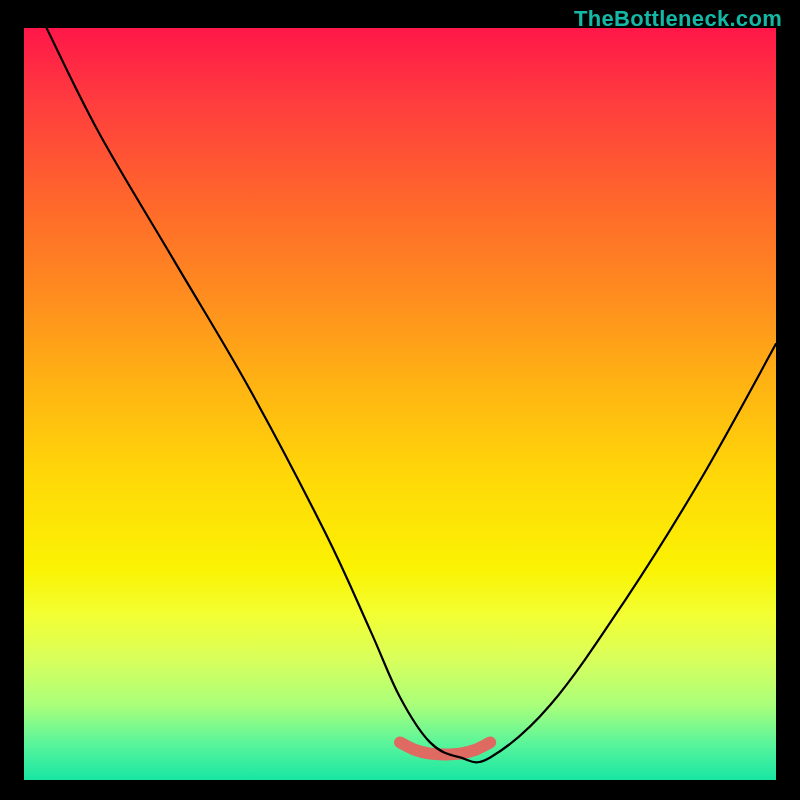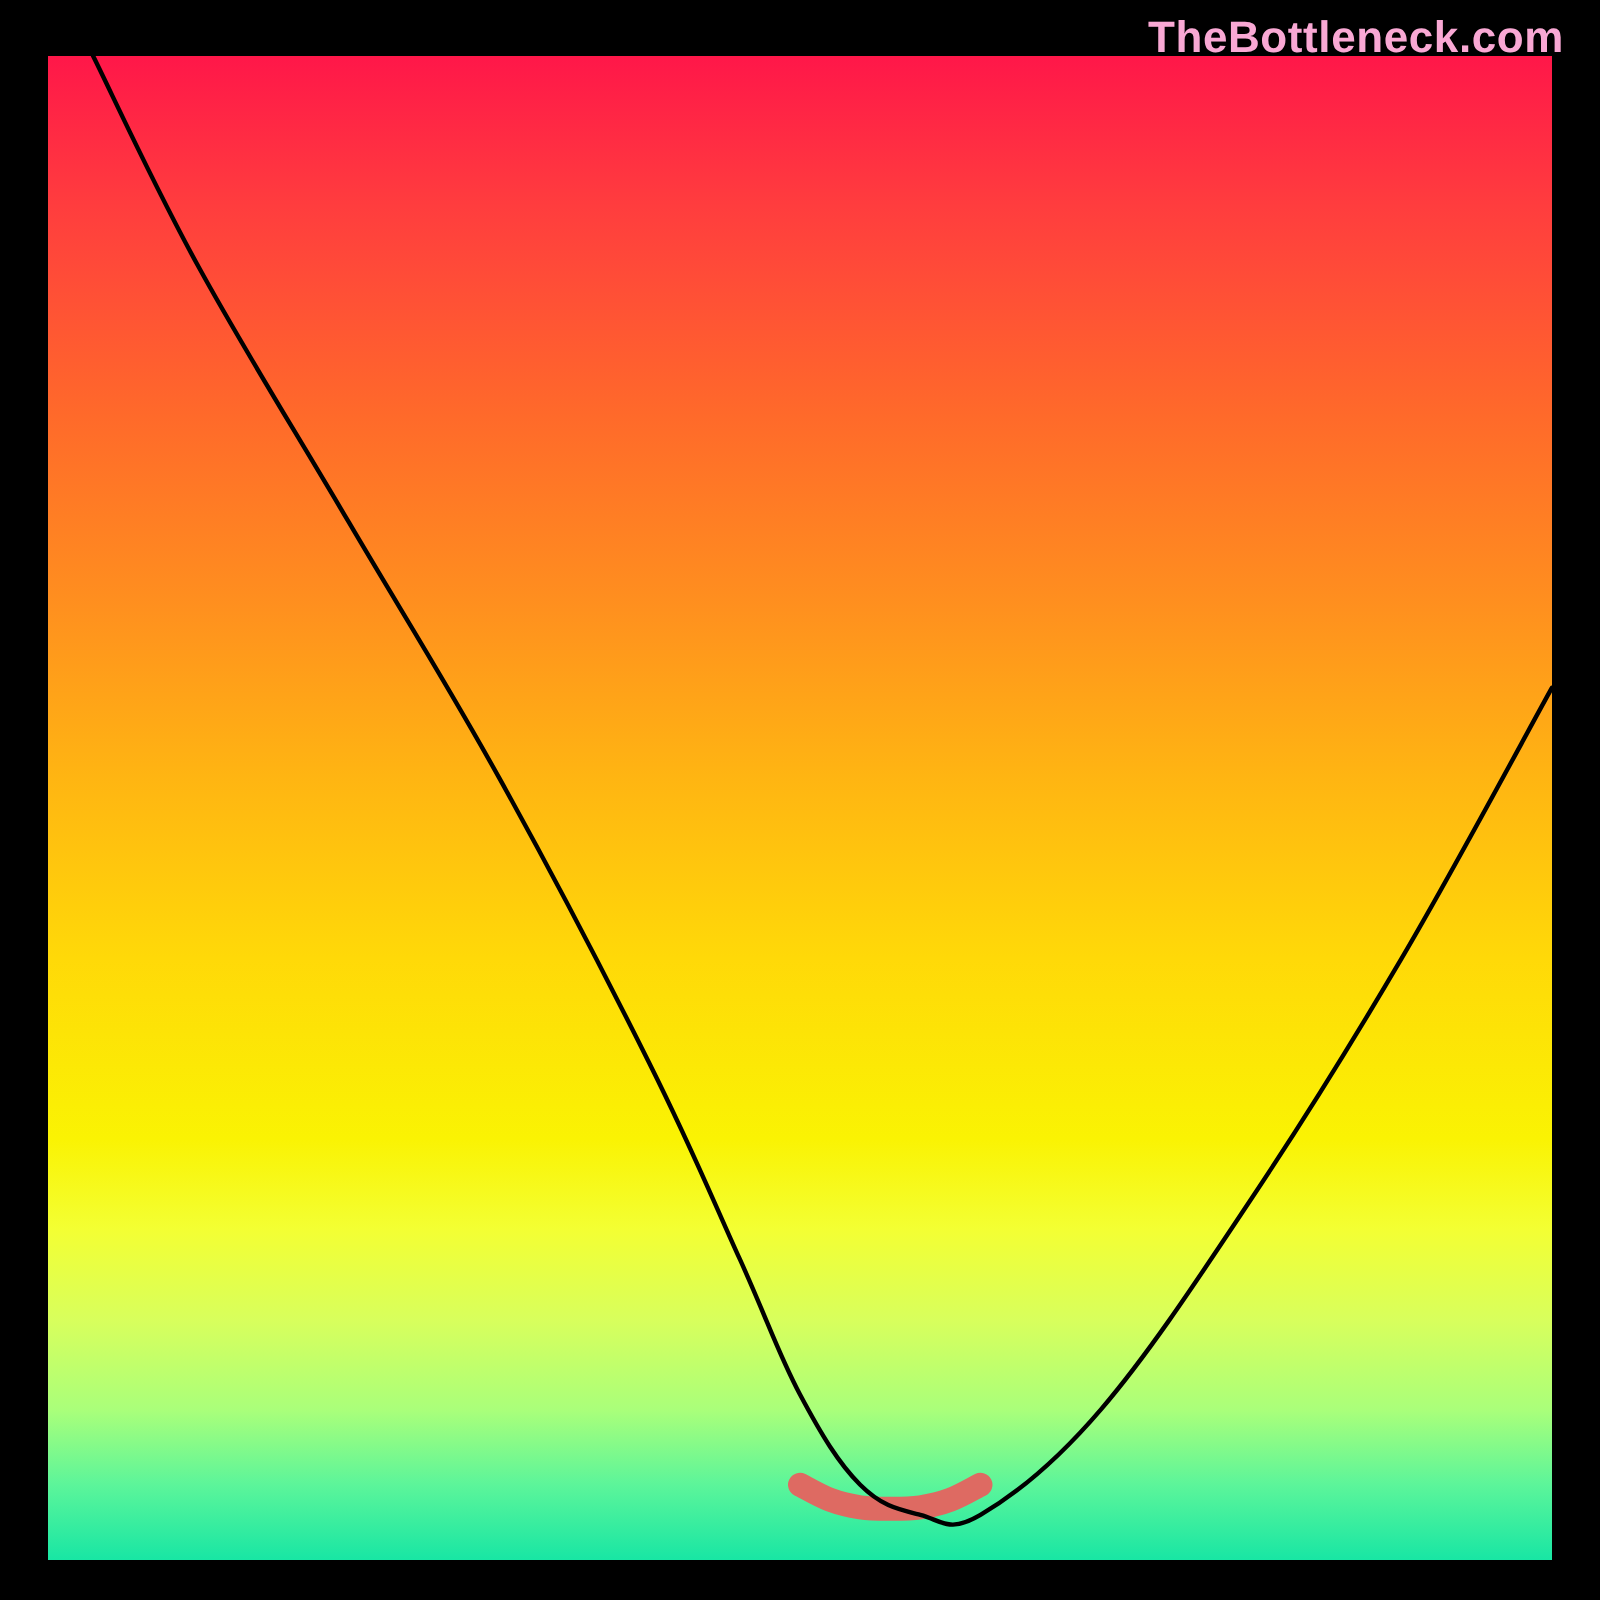--- a/index.html
+++ b/index.html
@@ -21,7 +21,7 @@
     position: absolute;
     top: 6px;
     right: 18px;
-    color: #f9a8d4;
+    color: #14b8a6;
     font-size: 22px;
     font-weight: 600;
     letter-spacing: 0.3px;

